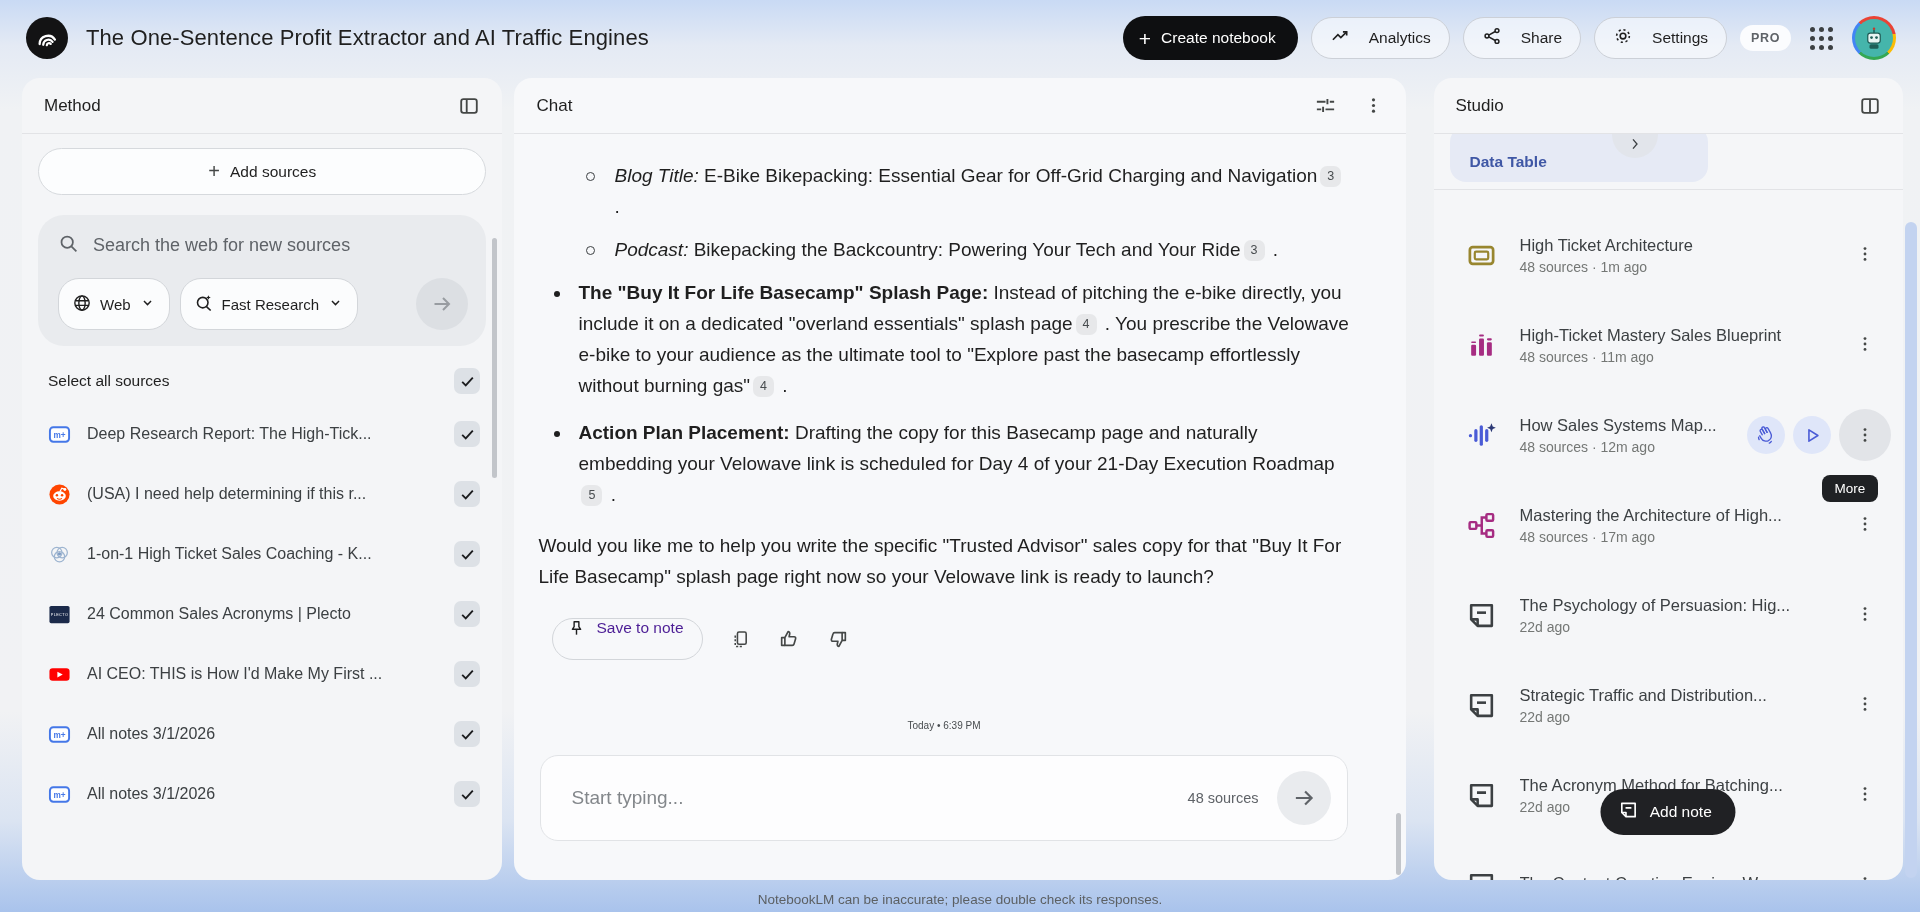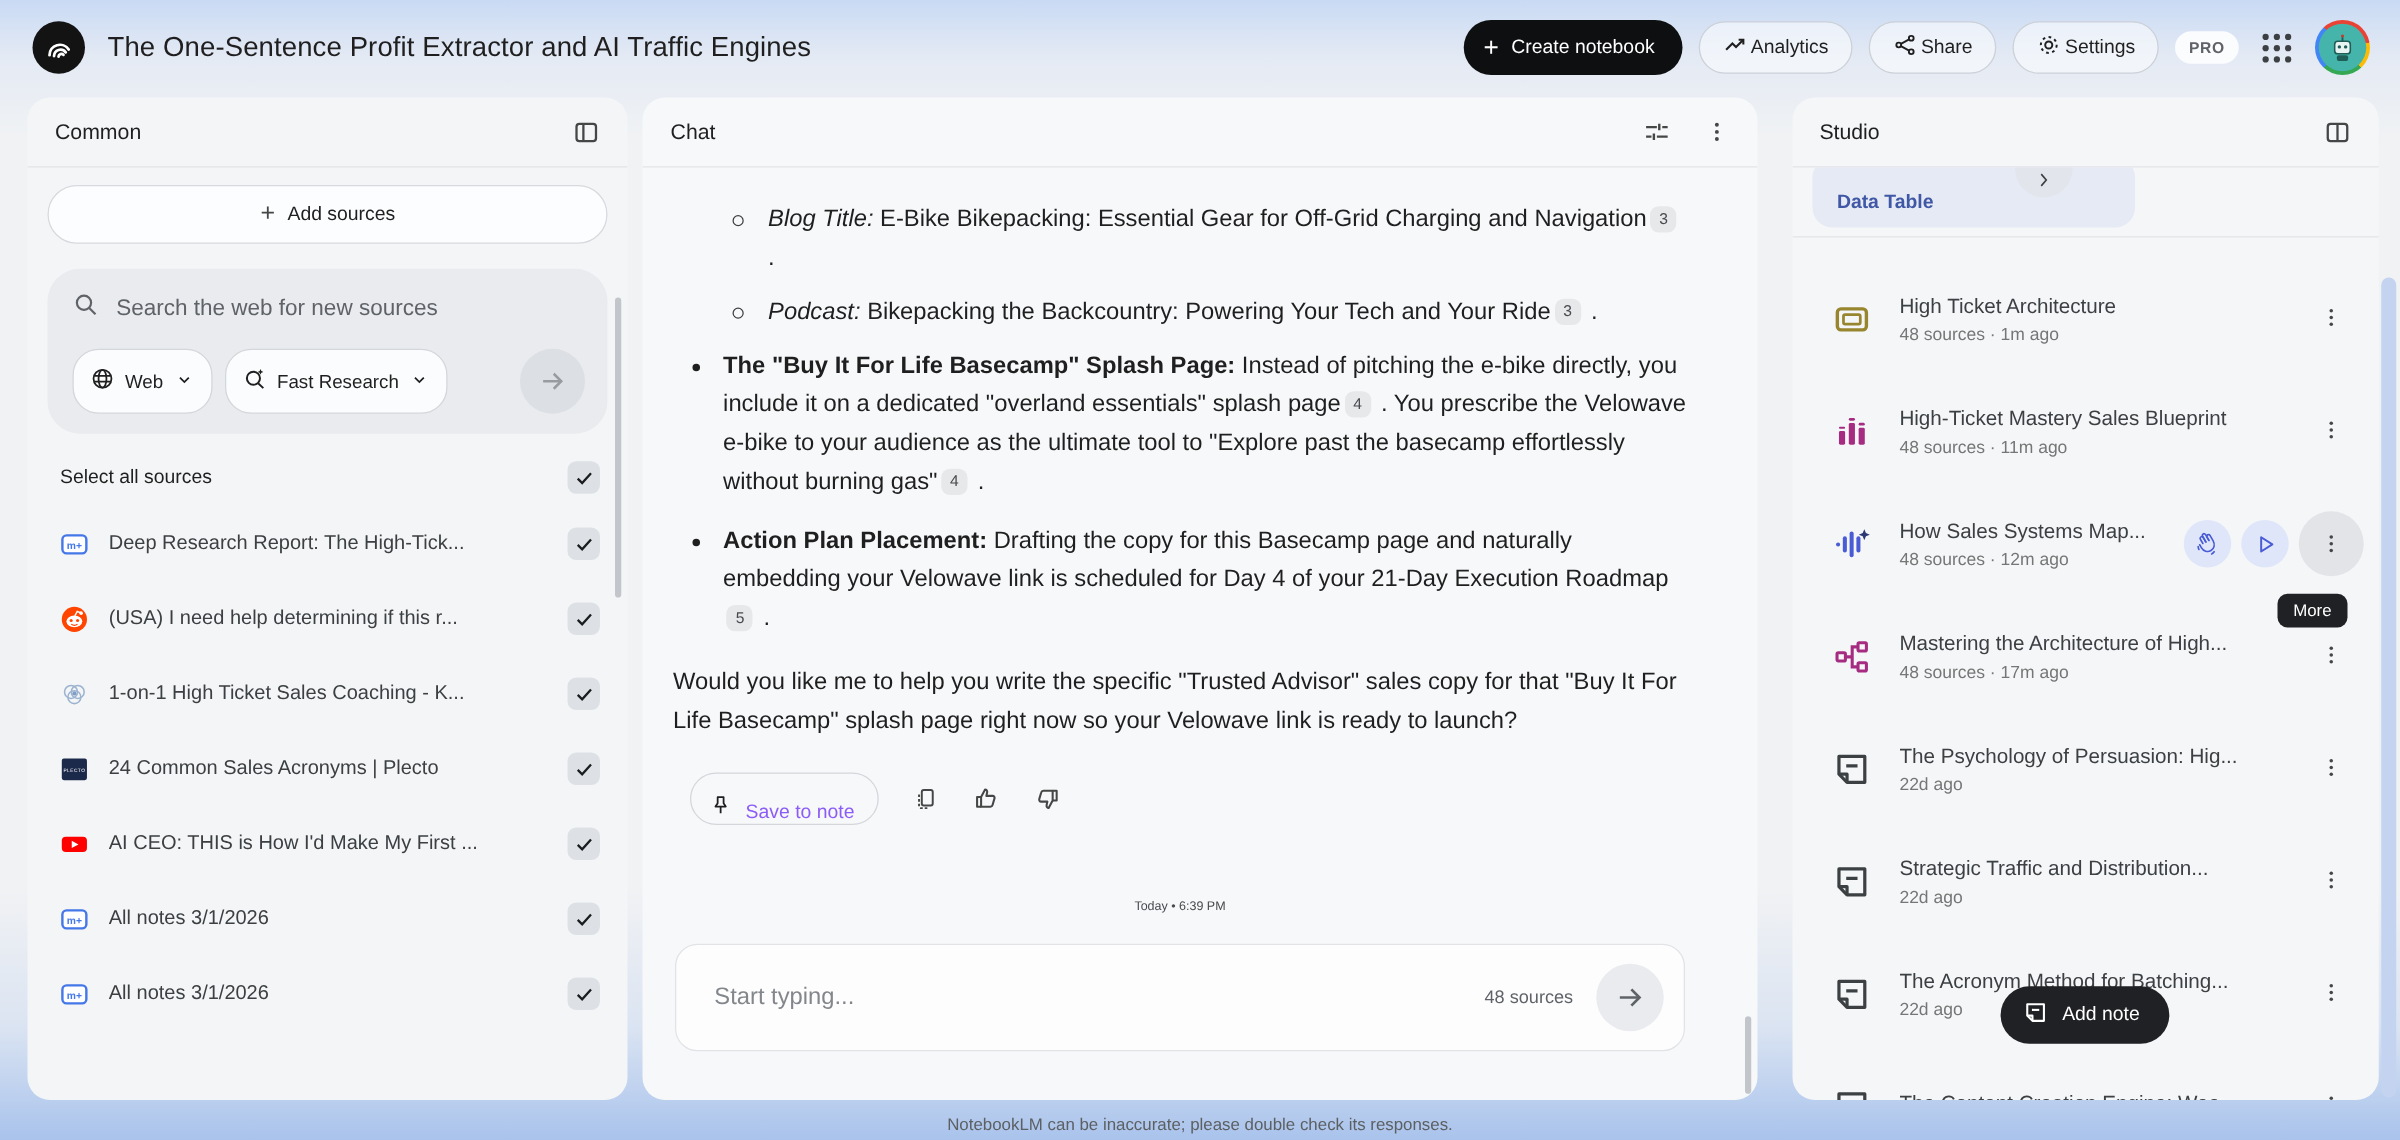--- a/index.html
+++ b/index.html
@@ -17,7 +17,7 @@
   .h-right { display:flex; align-items:center; gap:13px; }
   .btn-dark { display:flex; align-items:center; gap:10px; background:#0e0f11; color:#fff; border:none; height:44px; border-radius:24px; padding:0 22px 0 16px; font-size:15.5px; font-family:inherit; cursor:pointer; }
   .btn-dark .plus { font-size:21px; line-height:1; font-weight:400; }
-  .pill-btn { display:flex; align-items:center; gap:3px; background:rgba(250,251,253,.6); border:1px solid #ccd0d7; height:42px; border-radius:22px; padding:0 18px; font-size:15.5px; color:#1f1f1f; font-family:inherit; cursor:pointer; }
+  .pill-btn { display:flex; align-items:center; gap:19px; background:rgba(250,251,253,.6); border:1px solid #ccd0d7; height:42px; border-radius:22px; padding:0 18px; font-size:15.5px; color:#1f1f1f; font-family:inherit; cursor:pointer; }
   .pro-badge { background:#fbfcfe; border-radius:15px; padding:6px 11px; font-size:12.5px; color:#5f6368; letter-spacing:.6px; font-weight:700; }
   .apps-grid { display:grid; grid-template-columns:repeat(3,5px); grid-gap:4px; padding:6px; cursor:pointer; }
   .apps-grid i { width:5px; height:5px; border-radius:50%; background:#3c4043; }

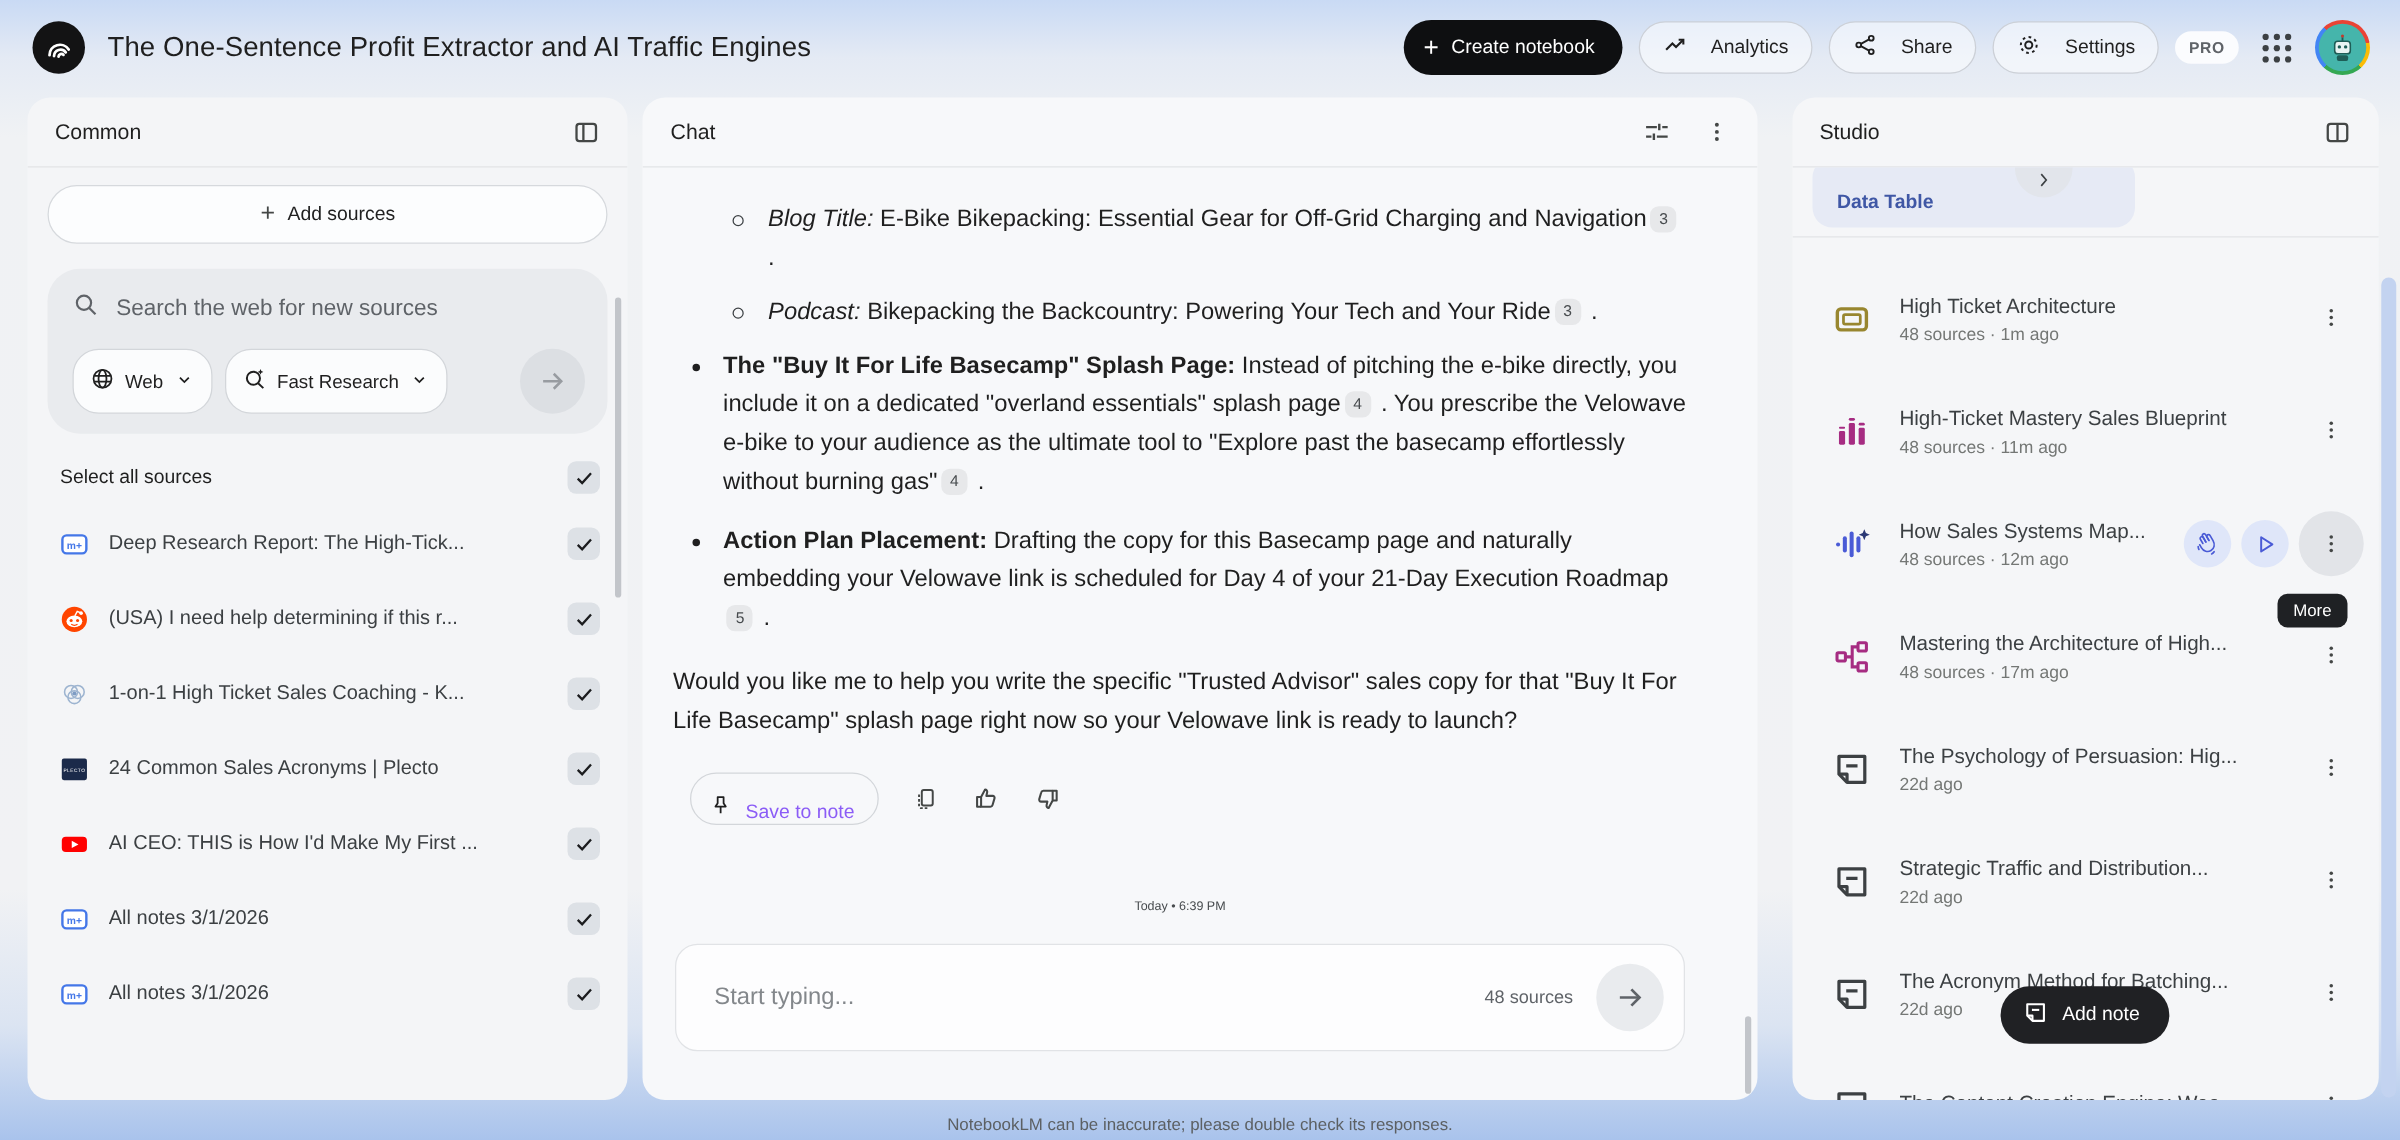--- a/index.html
+++ b/index.html
@@ -163,7 +163,7 @@
 
   <section class="panel sources">
     <div class="panel-head">
-      <span class="panel-title">Common</span>
+      <span class="panel-title">Method</span>
       <button class="icon-btn">
         <svg viewBox="0 0 24 24" width="22" height="22" fill="none" stroke="#444746" stroke-width="2">
             <rect x="3.5" y="4.5" width="17" height="15" rx="2.5"></rect>

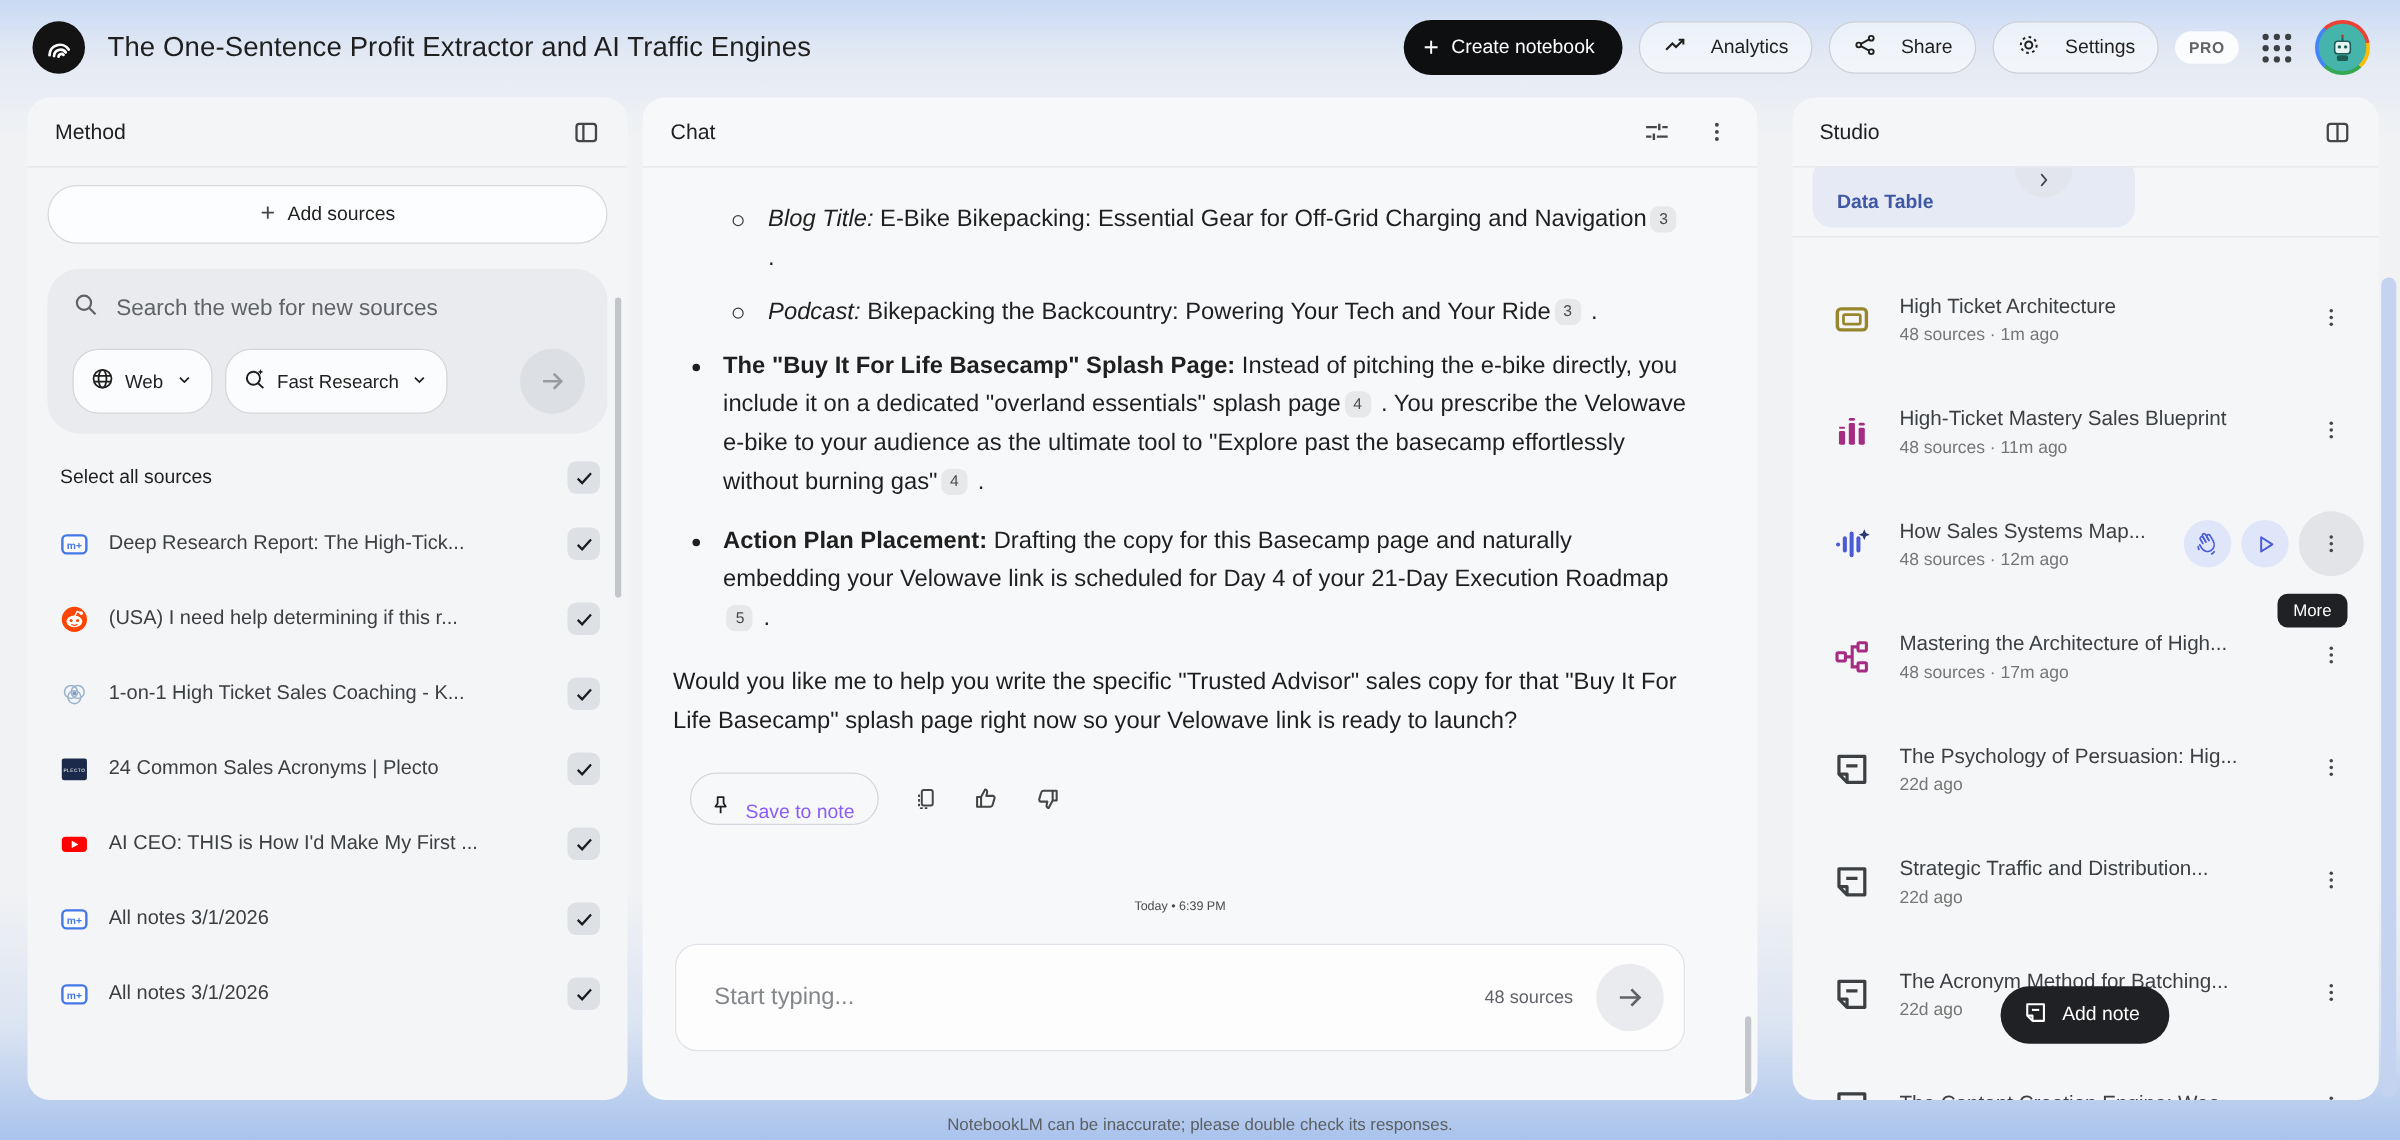--- a/index.html
+++ b/index.html
@@ -61,7 +61,7 @@
   .seg-italic { font-style:italic; }
   .cite { display:inline-flex; align-items:center; justify-content:center; min-width:21px; height:21px; padding:0 6px; border-radius:7px; background:#e7e8ea; color:#474b4e; font-size:12.5px; vertical-align:2px; margin:0 3px; cursor:pointer; }
   .actions-row { display:flex; align-items:center; gap:27px; margin:26px 0 0 14px; }
-  .save-note { display:flex; align-items:flex-end; gap:10px; height:42px; border-radius:21px; border:1px solid #d3d6da; background:transparent; padding:0 18px 0 14px; font-size:15.5px; color:#8b5cf6; font-family:inherit; cursor:pointer; }
+  .save-note { display:flex; align-items:flex-start; gap:10px; height:42px; border-radius:21px; border:1px solid #d3d6da; background:transparent; padding:0 18px 0 14px; font-size:15.5px; color:#4c1d95; font-family:inherit; cursor:pointer; }
   .chat-ts { text-align:center; font-size:10px; color:#474b4e; margin-top:50px; }
   .chat-inputbar { margin:14px 2px 0 2px; height:86px; background:#fdfdfe; border:1.5px solid #e1e3e6; border-radius:18px; display:flex; align-items:center; padding:0 16px 0 30px; }
   .chat-inputbar input { flex:1; border:none; outline:none; background:transparent; font-size:19px; font-family:inherit; color:#1f1f1f; }

